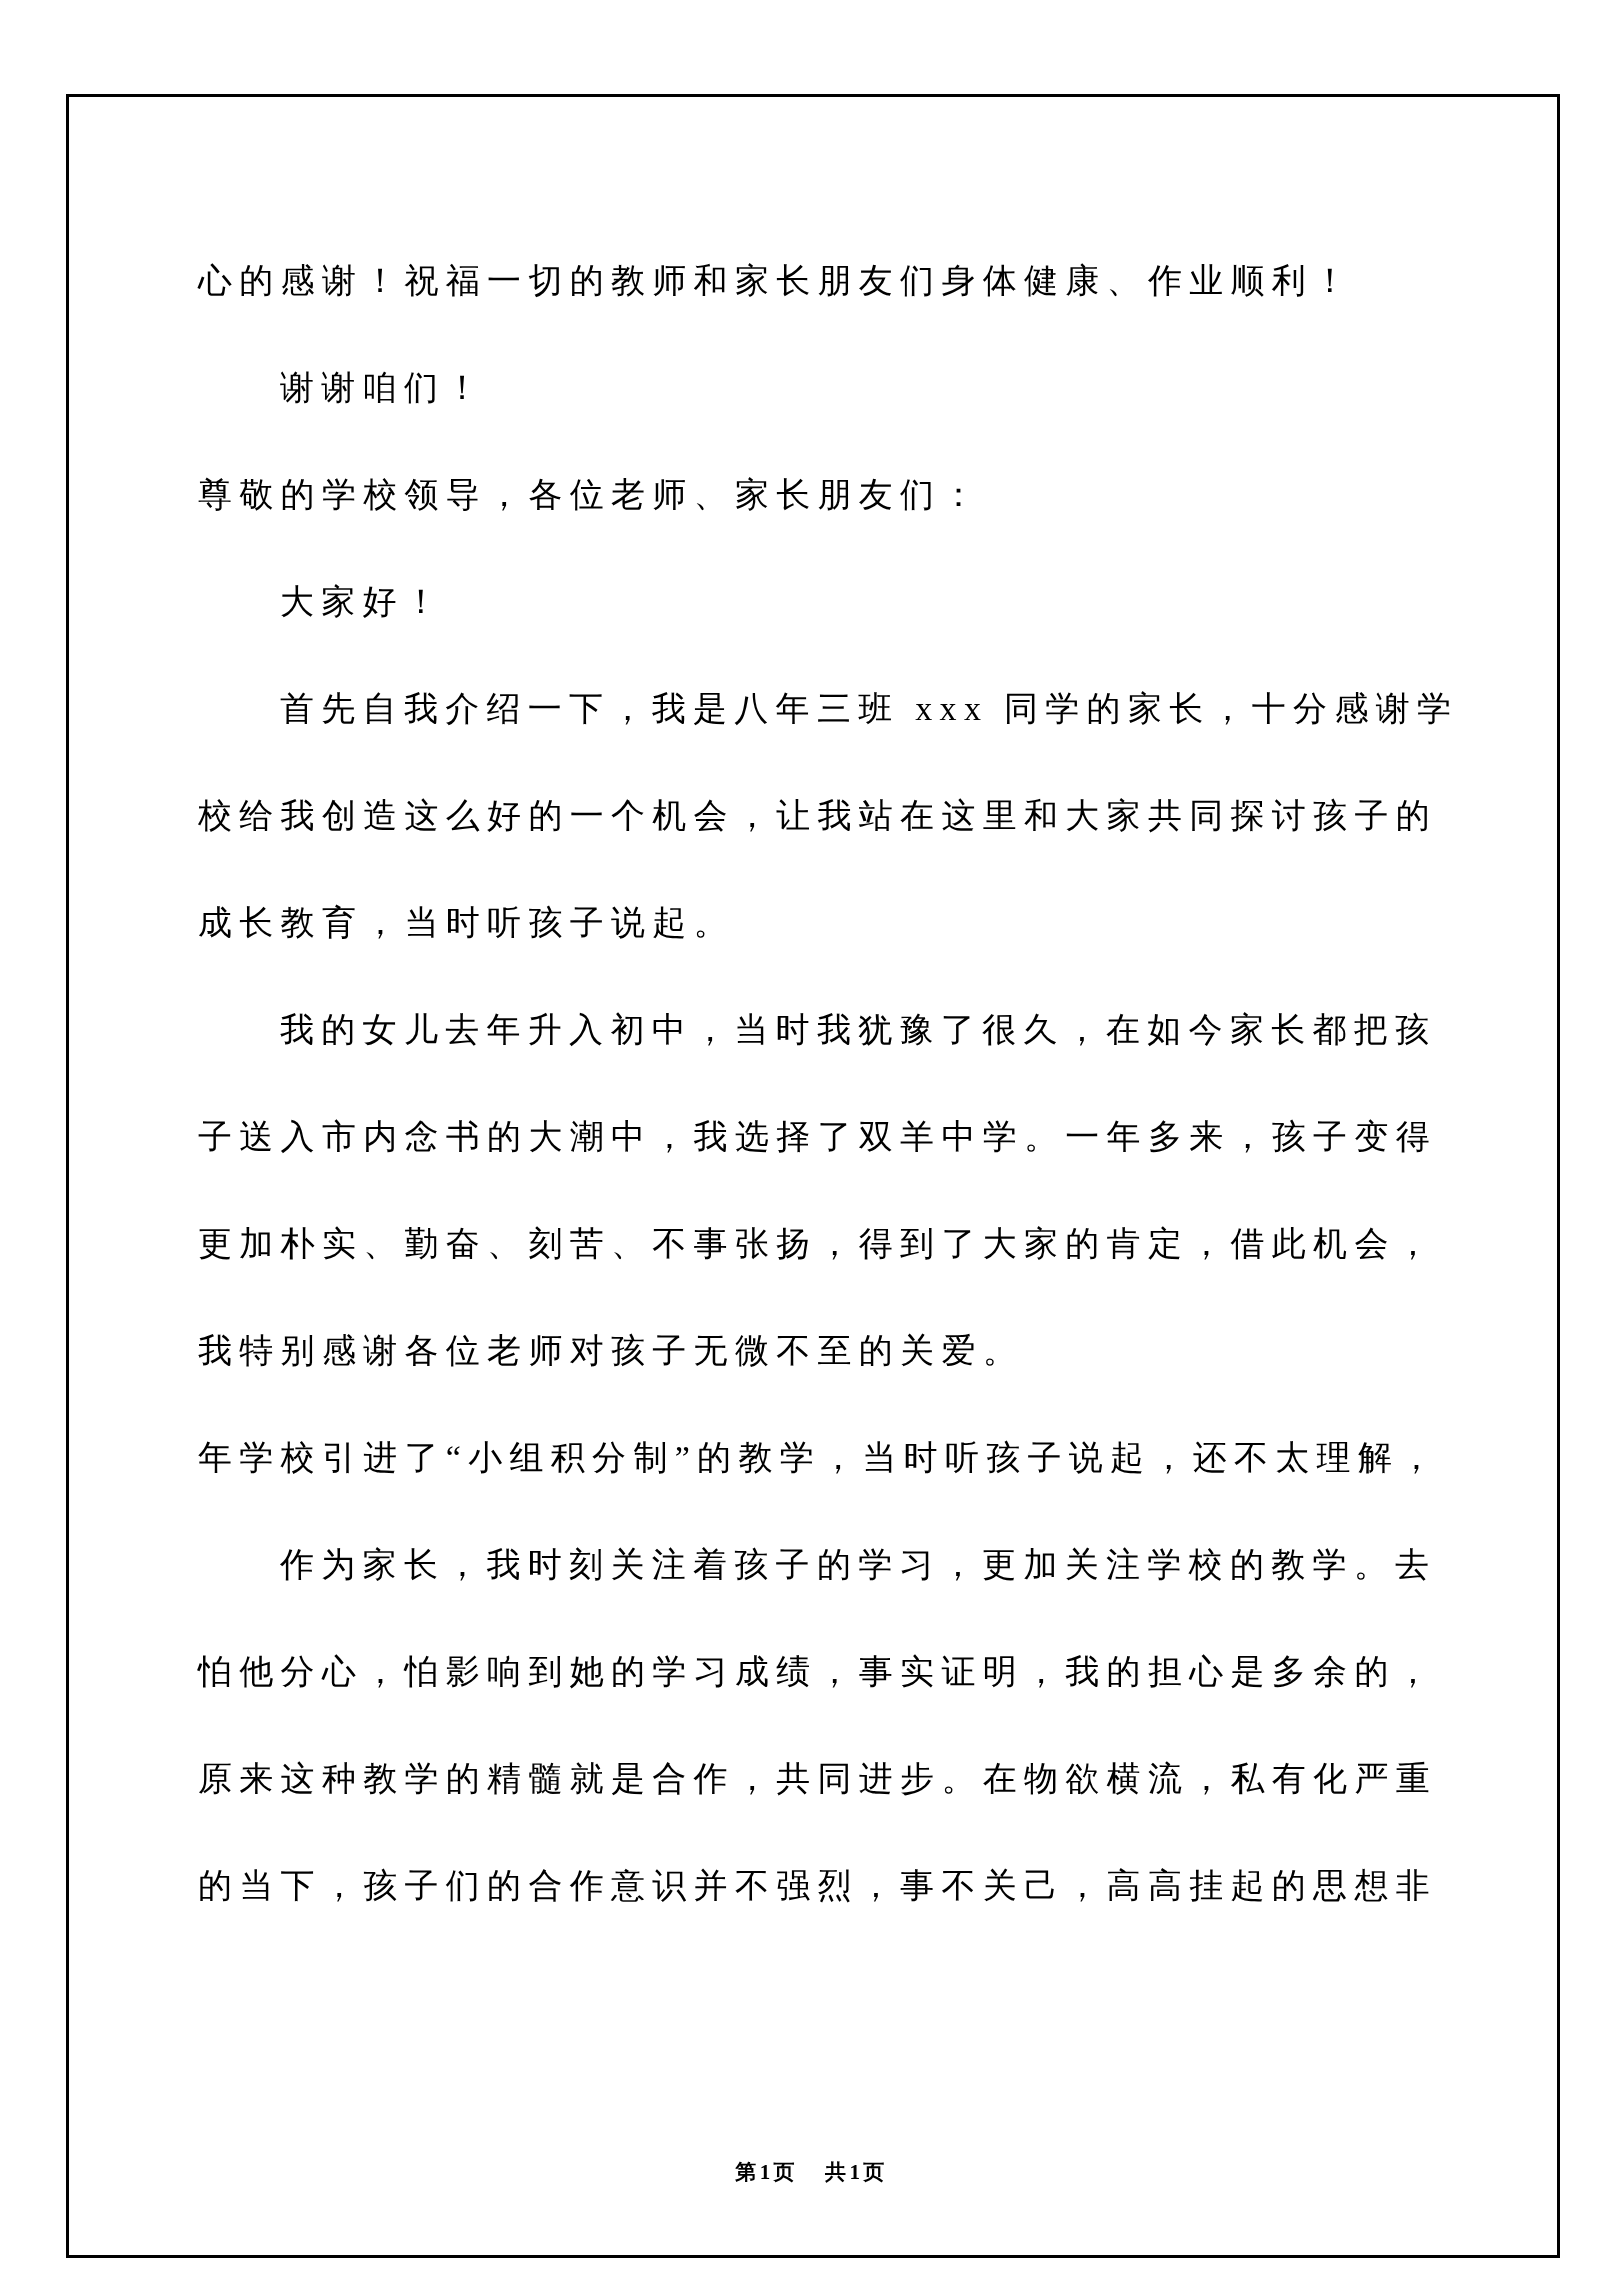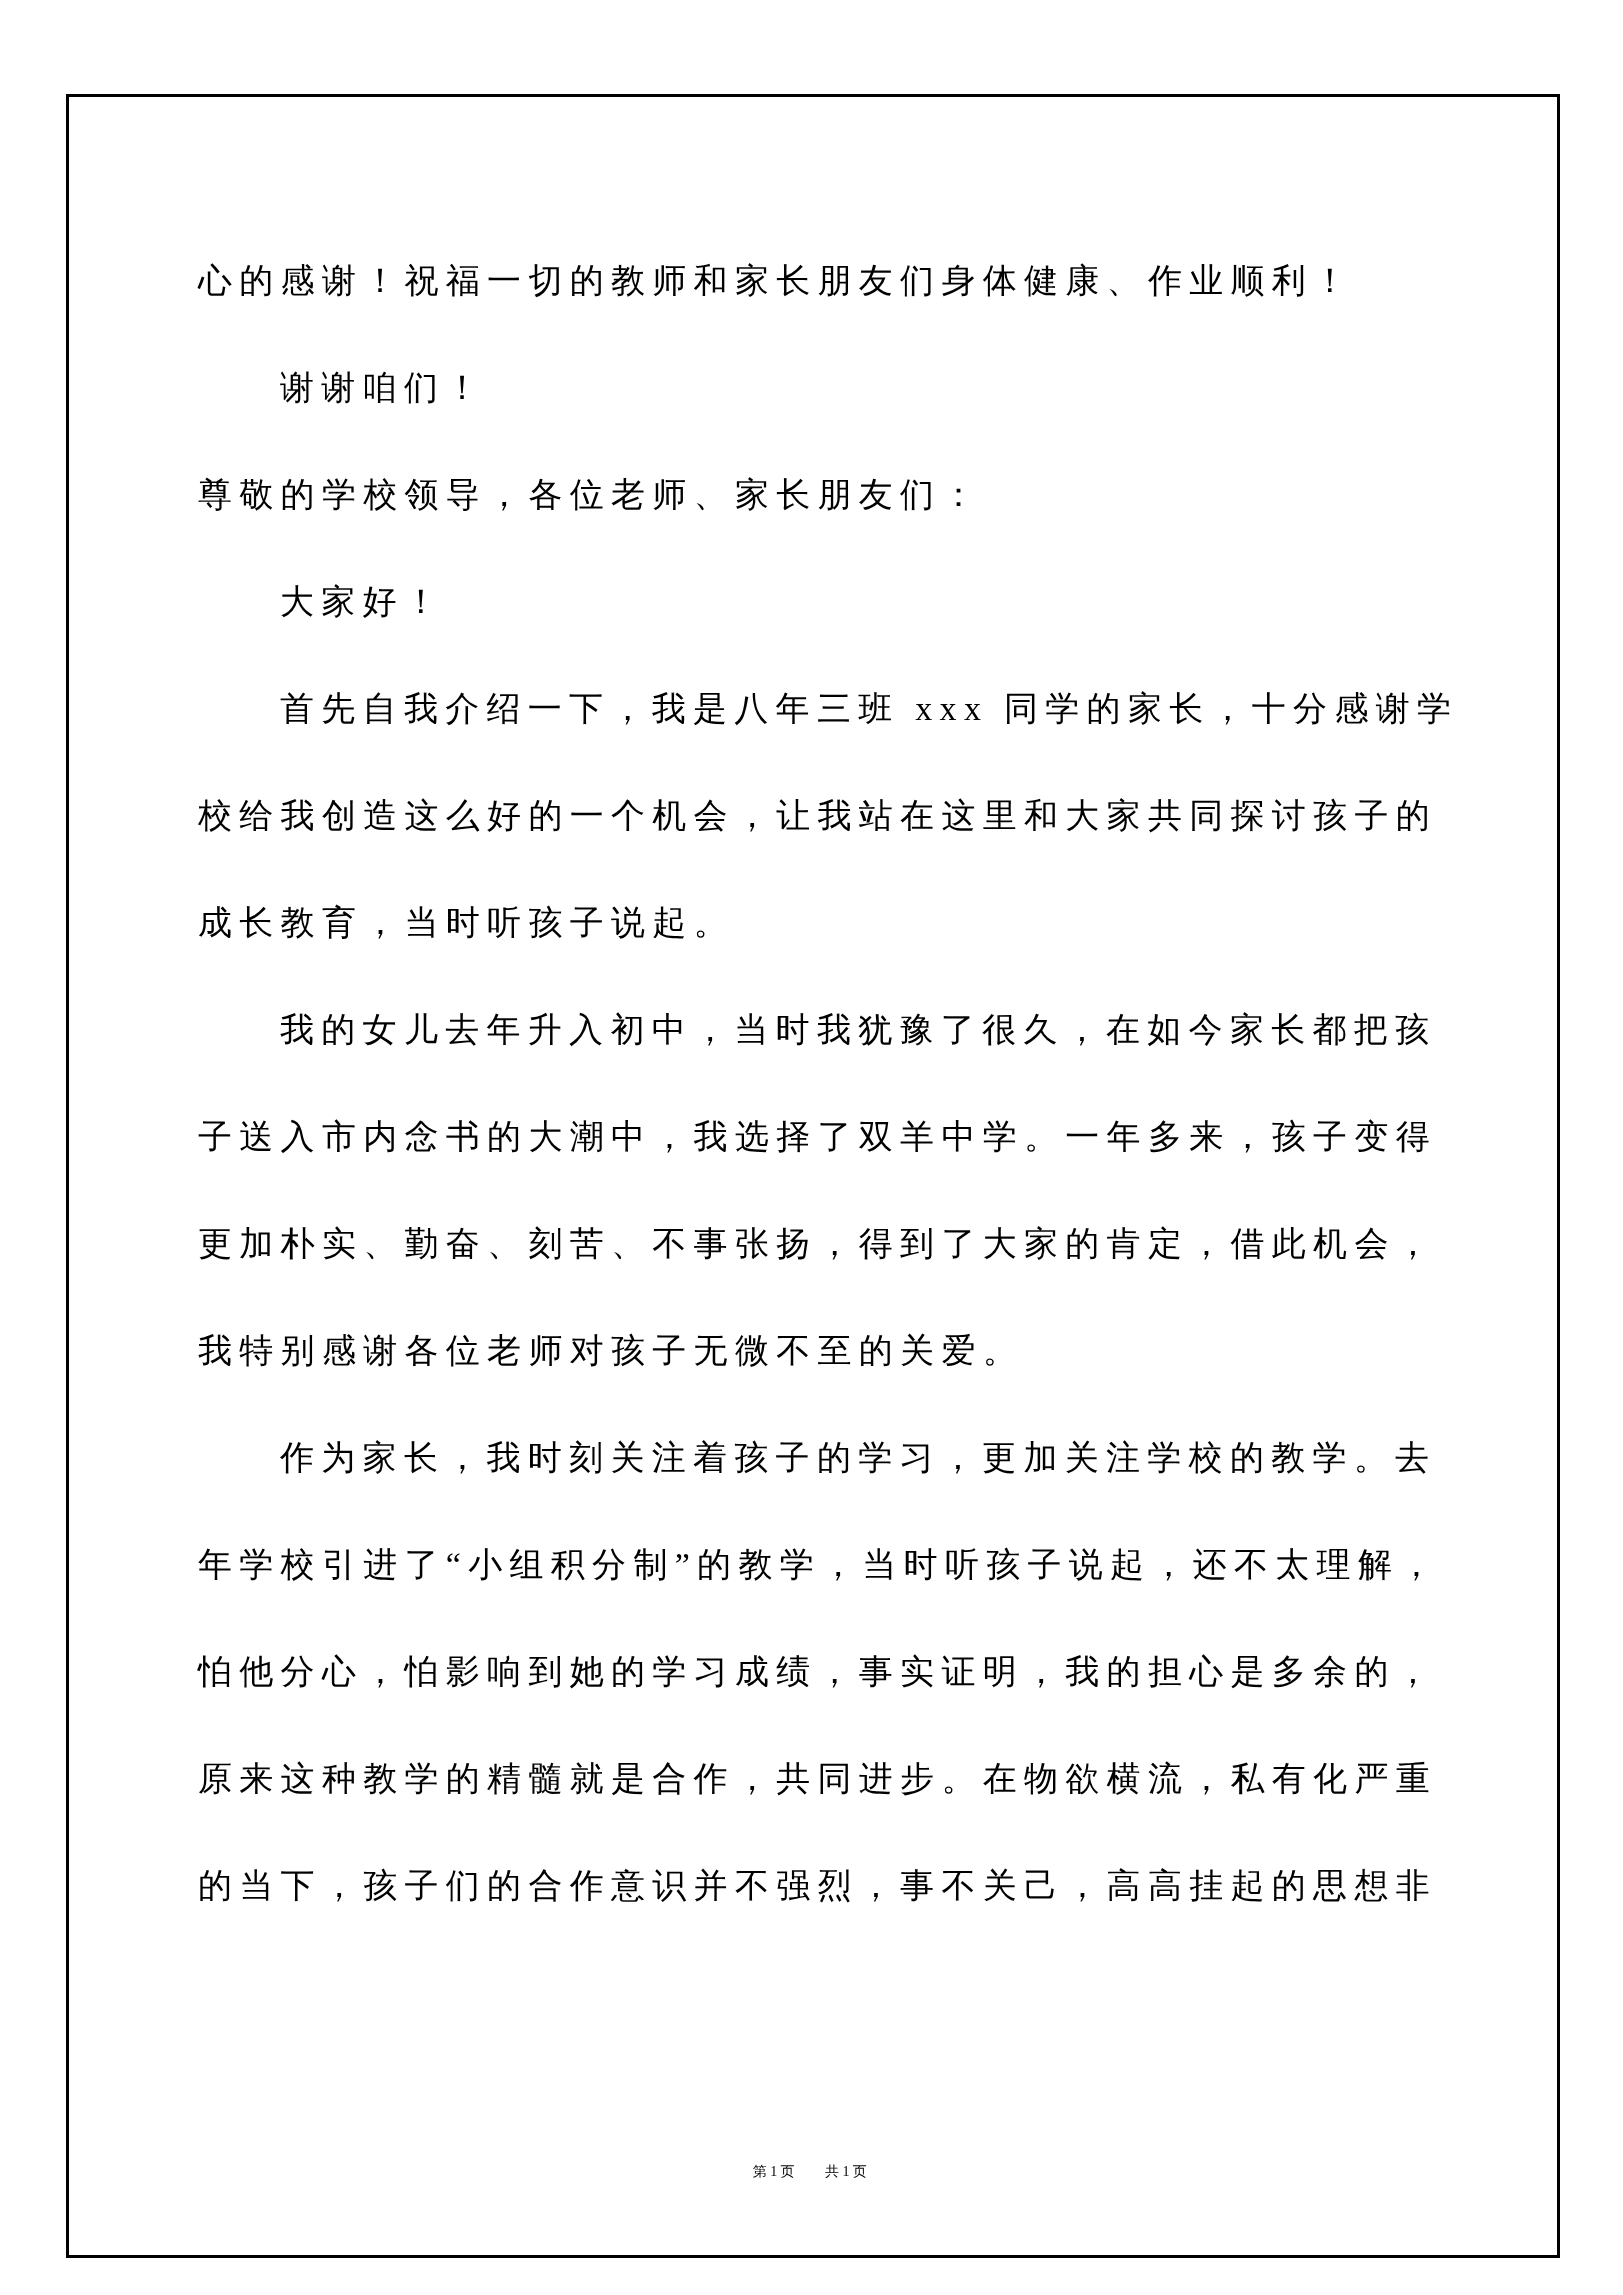--- a/index.html
+++ b/index.html
@@ -72,8 +72,8 @@
       <div class="line">子送入市内念书的大潮中，我选择了双羊中学。一年多来，孩子变得</div>
       <div class="line">更加朴实、勤奋、刻苦、不事张扬，得到了大家的肯定，借此机会，</div>
       <div class="line">我特别感谢各位老师对孩子无微不至的关爱。</div>
+      <div class="line">年学校引进了“小组积分制”的教学，当时听孩子说起，还不太理解，</div>
       <div class="line indent">作为家长，我时刻关注着孩子的学习，更加关注学校的教学。去</div>
-      <div class="line">年学校引进了“小组积分制”的教学，当时听孩子说起，还不太理解，</div>
       <div class="line">怕他分心，怕影响到她的学习成绩，事实证明，我的担心是多余的，</div>
       <div class="line">原来这种教学的精髓就是合作，共同进步。在物欲横流，私有化严重</div>
       <div class="line">的当下，孩子们的合作意识并不强烈，事不关己，高高挂起的思想非</div>

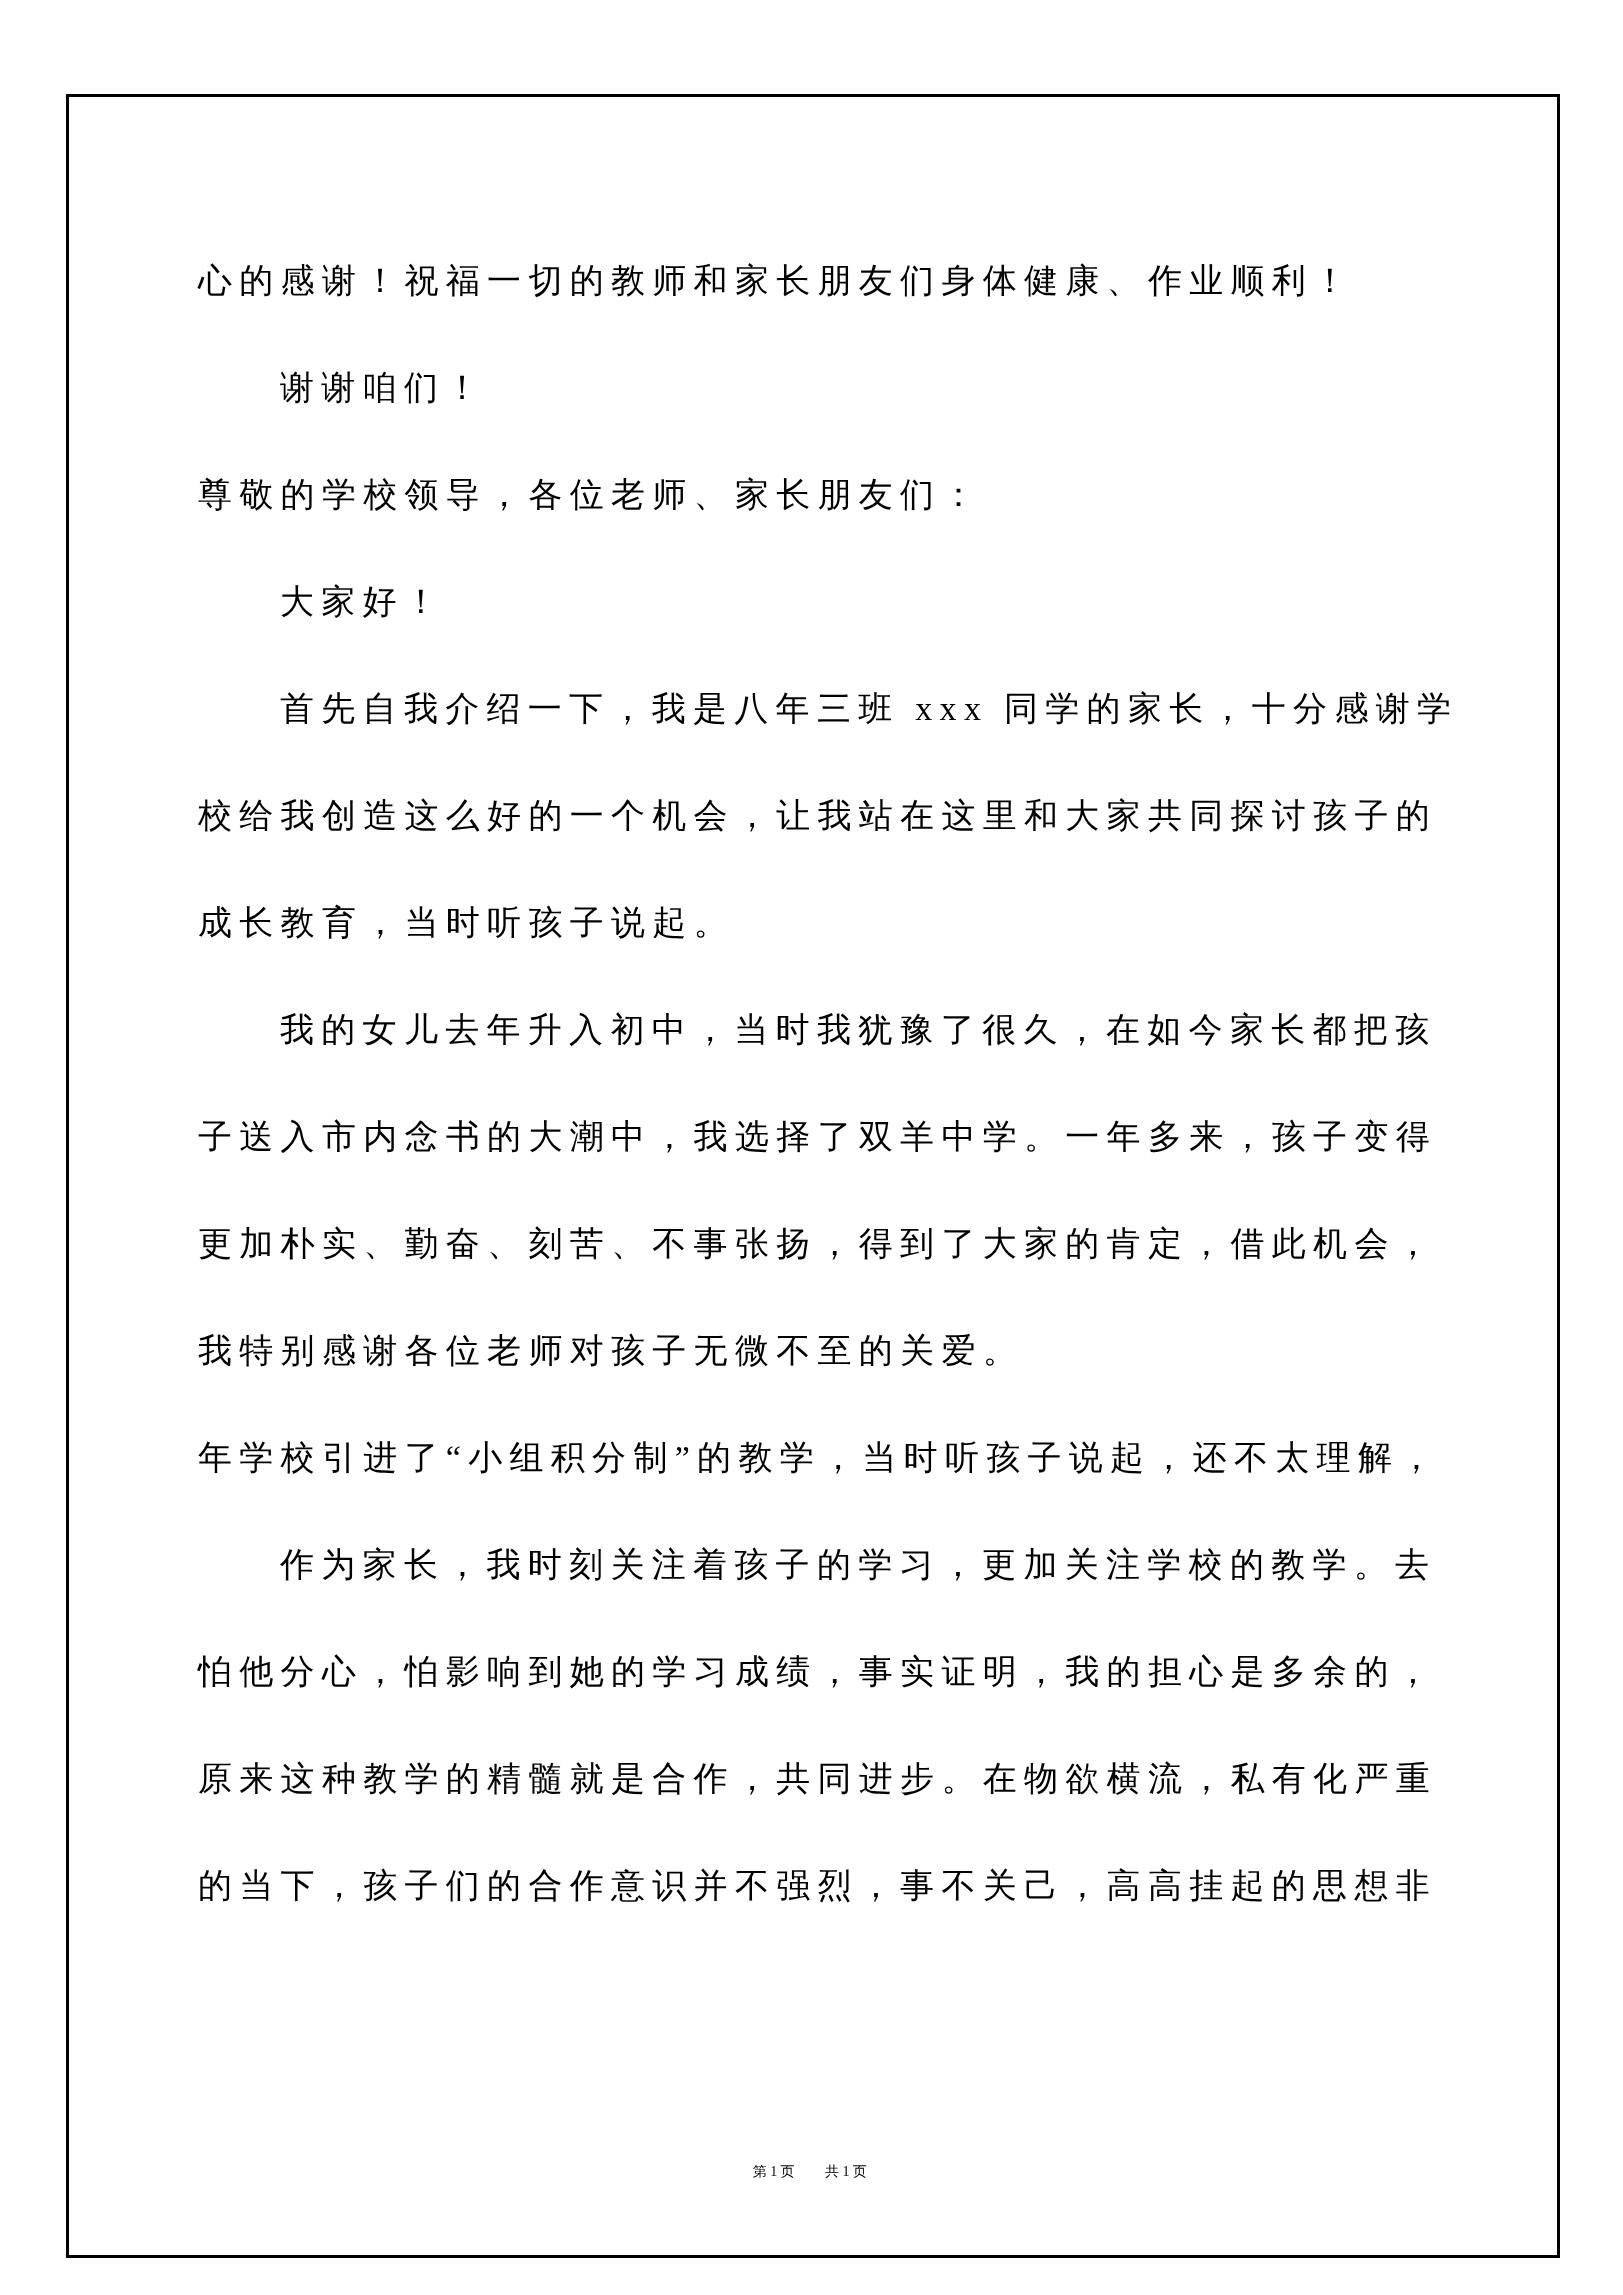--- a/index.html
+++ b/index.html
@@ -50,9 +50,10 @@
     display: flex;
     justify-content: center;
     gap: 27px;
-    font-size: 14px;
+    font-size: 21px;
     letter-spacing: 3.4px;
     line-height: 34px;
+    font-weight: bold;
   }
 </style>
 </head>

